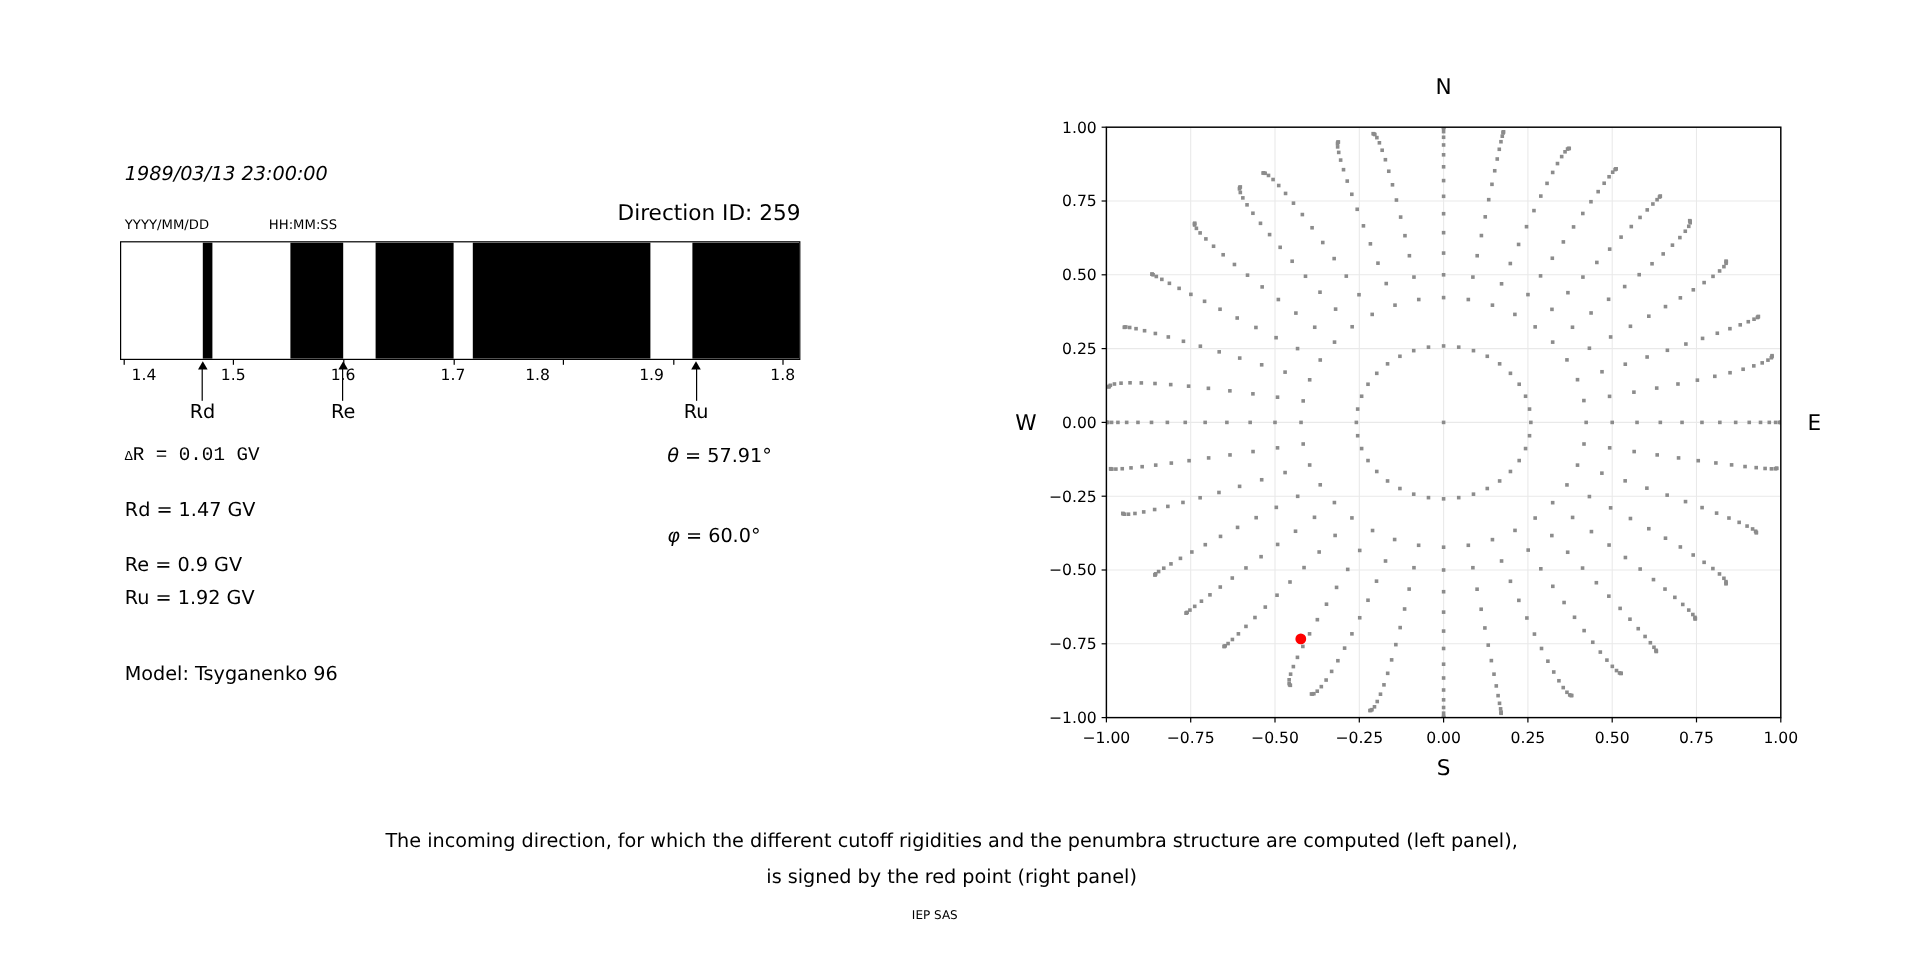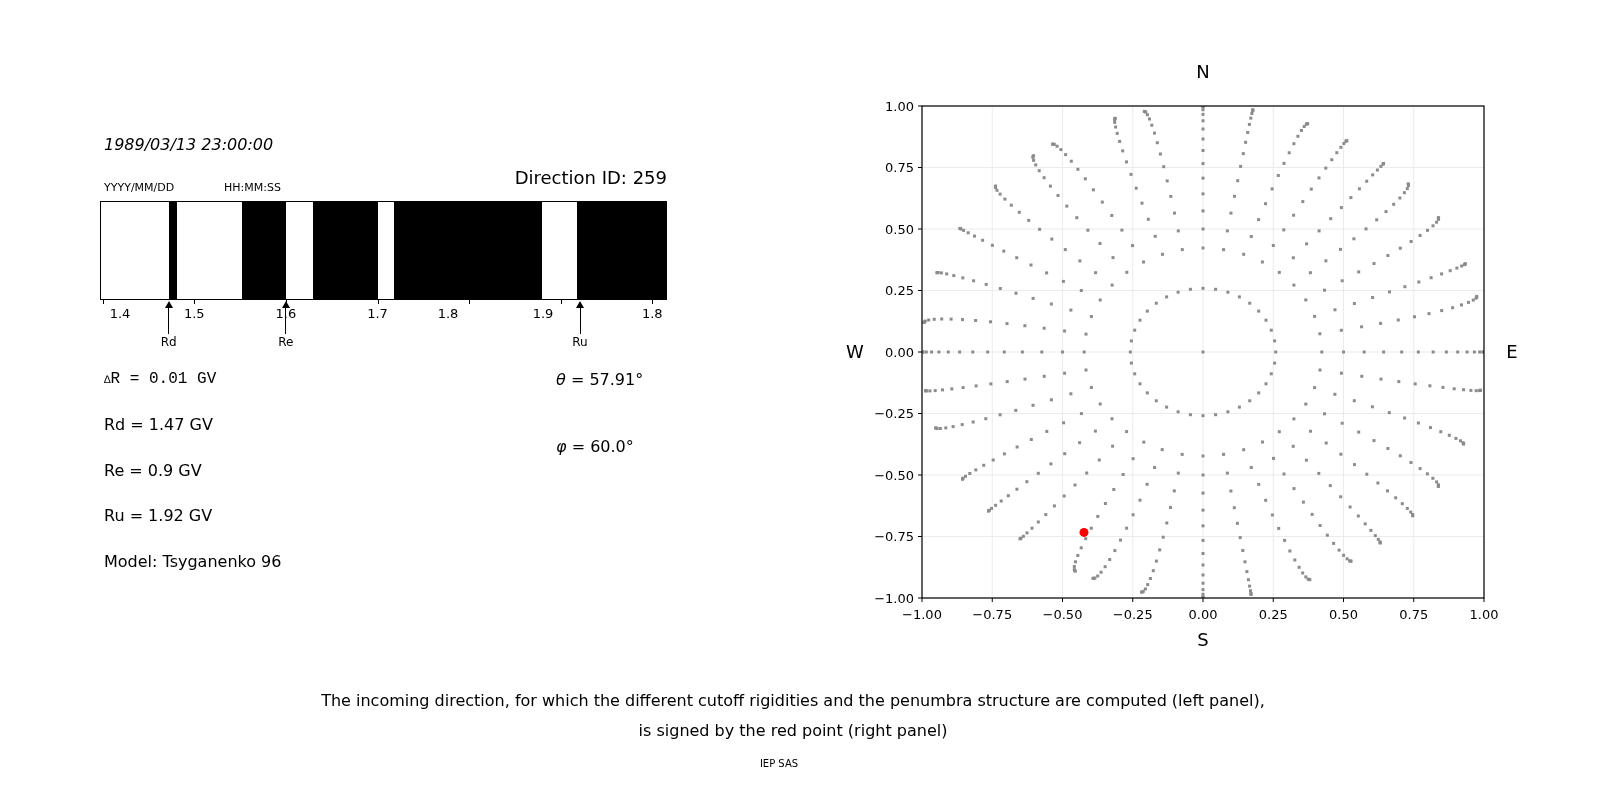--- a/index.html
+++ b/index.html
@@ -12,7 +12,7 @@
   .t11{font-size:11px;line-height:14px;white-space:pre;}
   .t18{font-size:18px;line-height:23px;white-space:pre;}
   .t13{font-size:13px;line-height:16px;white-space:pre;}
-  .t12{font-size:12px;line-height:15px;white-space:pre;}
+  .t12{font-size:16px;line-height:15px;white-space:pre;}
   .t10{font-size:10px;line-height:13px;white-space:pre;}
   .delta{font-size:11px;}
   .mathsym{font-style:italic;}

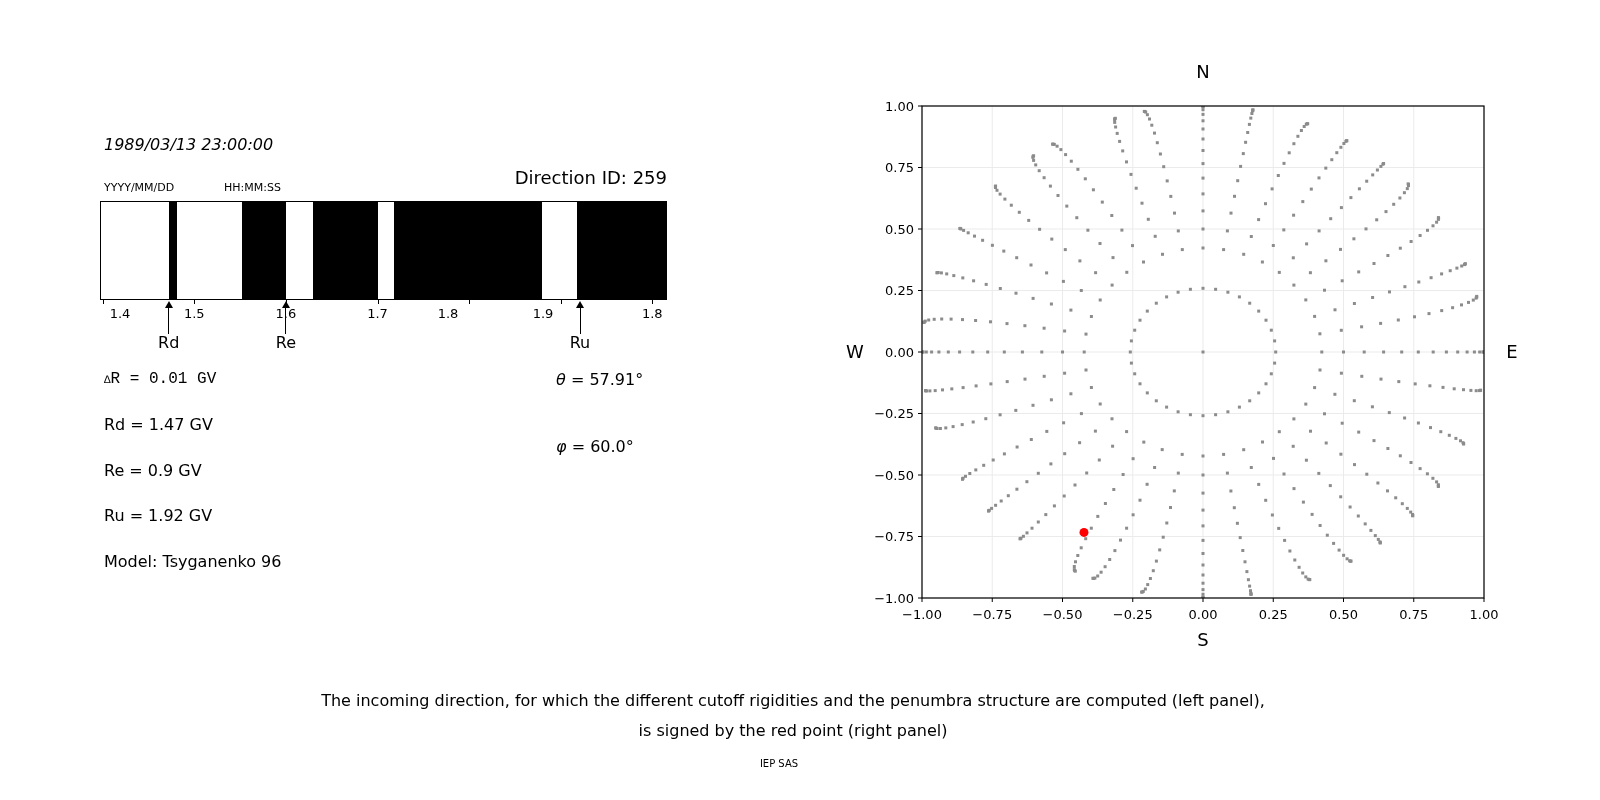--- a/index.html
+++ b/index.html
@@ -77,7 +77,7 @@
   <div class="abs t16" style="left:104px;top:414px;">Rd = 1.47 GV</div>
   <div class="abs t16" style="left:556px;top:436px;"><span class="mathsym">φ</span><span> = 60.0°</span></div>
   <div class="abs t16" style="left:104px;top:460px;">Re = 0.9 GV</div>
-  <div class="abs t16" style="left:104px;top:505px;text-align:center;">Ru = 1.92 GV</div>
+  <div class="abs t16" style="left:104px;top:487px;text-align:center;">Ru = 1.92 GV</div>
   <div class="abs t16" style="left:104px;top:551px;">Model: Tsyganenko 96</div>
 
   <svg id="dirplot" class="abs" style="left:820px;top:40px;overflow:visible;" width="760" height="620">

